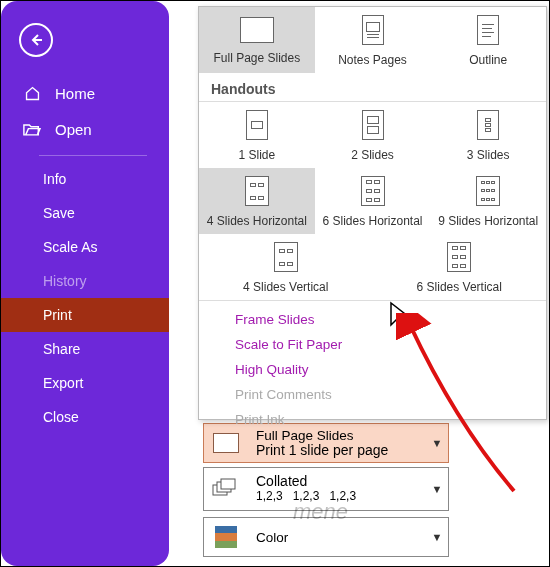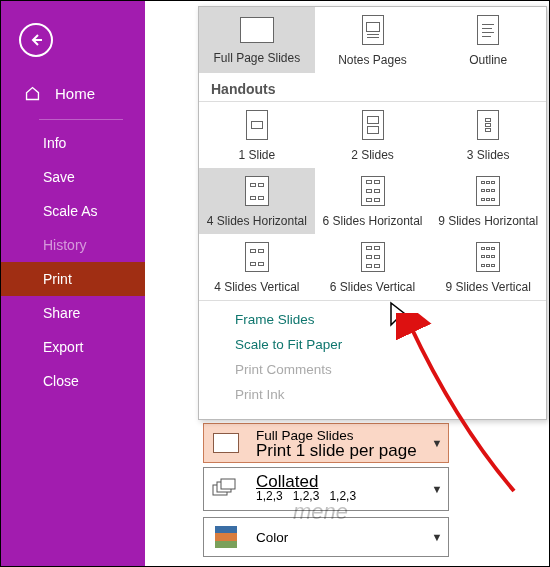--- a/index.html
+++ b/index.html
@@ -4,7 +4,7 @@
 <style>
   *{box-sizing:border-box;margin:0;padding:0;font-family:"Segoe UI",Arial,sans-serif;}
   body{width:550px;height:567px;overflow:hidden;border:1px solid #000;position:relative;background:#fff;}
-  .sidebar{position:absolute;left:0;top:0;width:144px;height:100%;background:#a21caf;color:#fff;padding-top:14px;}
+  .sidebar{position:absolute;left:0;top:0;width:168px;height:100%;background:#6d28d9;color:#fff;padding-top:14px;border-radius:16px;}
   .back{width:34px;height:34px;border:2px solid #fff;border-radius:50%;margin:8px 0 18px 18px;display:flex;align-items:center;justify-content:center;}
   .back svg{stroke:#fff;}
   .side-item{display:flex;align-items:center;height:36px;padding-left:22px;font-size:15px;cursor:pointer;}

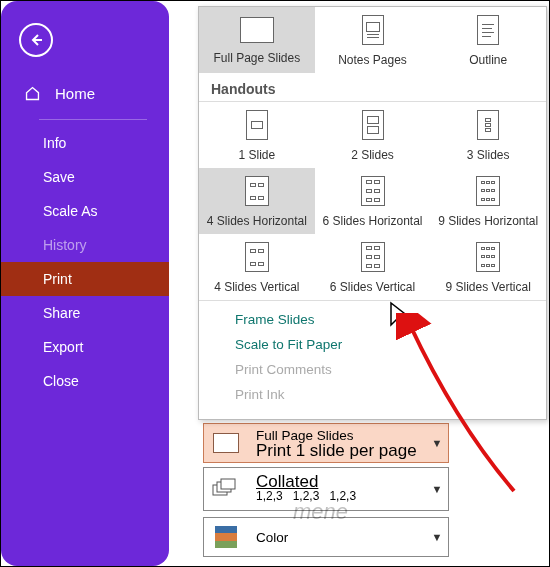--- a/index.html
+++ b/index.html
@@ -56,6 +56,15 @@
       </span>
     <span>Home</span>
   </div>
+  <div class="side-item">
+    <span class="ico">
+        <svg width="18" height="15" viewBox="0 0 20 16" fill="none" stroke="#fff" stroke-width="1.6">
+          <path d="M1 3 H7 L9 5 H17 V14 H1 Z"></path>
+          <path d="M3 14 L6 7 H19 L16 14"></path>
+        </svg>
+      </span>
+    <span>Open</span>
+  </div>
   <div class="side-sep"></div>
   <div class="side-sub">
       <span>Info</span>

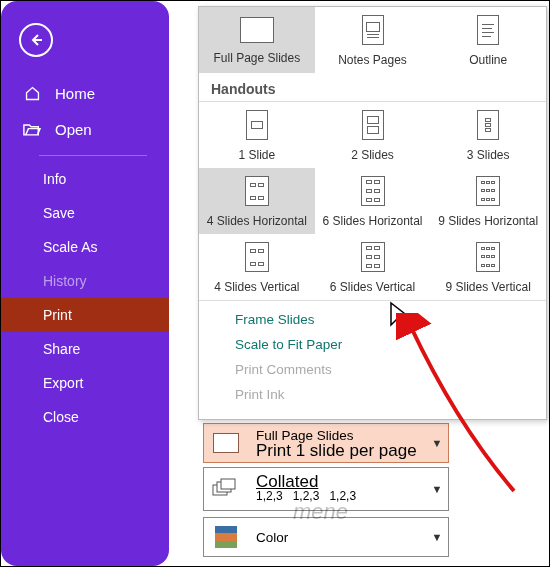--- a/index.html
+++ b/index.html
@@ -240,20 +240,6 @@
         </div>
       <span>6 Slides Vertical</span>
     </div>
-    <div class="cell">
-      <div class="cicon" style="width:24px;height:30px;gap:1px;padding:2px;">
-          <div class="mini" style="width:4px;height:3px;"></div>
-          <div class="mini" style="width:4px;height:3px;"></div>
-          <div class="mini" style="width:4px;height:3px;"></div>
-          <div class="mini" style="width:4px;height:3px;"></div>
-          <div class="mini" style="width:4px;height:3px;"></div>
-          <div class="mini" style="width:4px;height:3px;"></div>
-          <div class="mini" style="width:4px;height:3px;"></div>
-          <div class="mini" style="width:4px;height:3px;"></div>
-          <div class="mini" style="width:4px;height:3px;"></div>
-        </div>
-      <span>9 Slides Vertical</span>
-    </div>
   </div>
   <div class="opts">
     <div class="opt">Frame Slides</div>

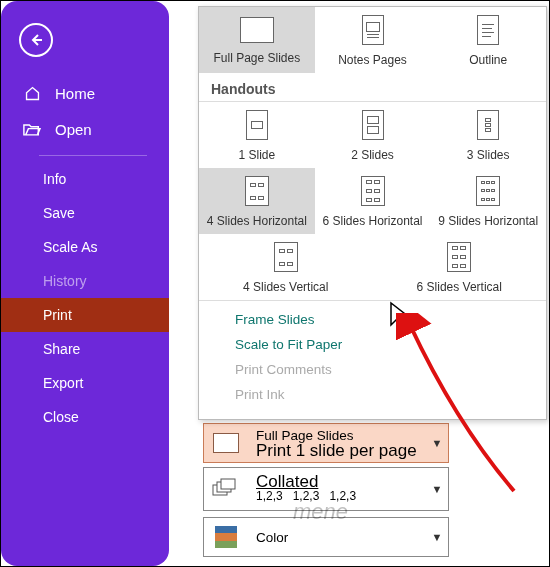--- a/index.html
+++ b/index.html
@@ -31,7 +31,7 @@
   .cell.sel{background:#d8d8d8;}
   .mini{width:6px;height:4px;border:1px solid #666;}
   .opts{border-top:1px solid #ddd;padding:6px 0 4px 36px;}
-  .opt{font-size:13.5px;padding:5px 0;color:#0f766e;cursor:pointer;}
+  .opt{font-size:13.5px;padding:5px 0;color:#a21caf;cursor:pointer;}
   .opt.dis{color:#aaa;}
   
   .cursor{position:absolute;left:388px;top:300px;pointer-events:none;}

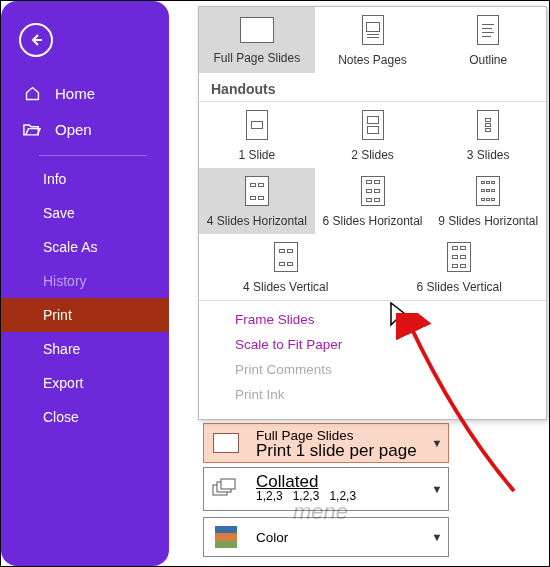--- a/index.html
+++ b/index.html
@@ -244,6 +244,7 @@
   <div class="opts">
     <div class="opt">Frame Slides</div>
     <div class="opt">Scale to Fit Paper</div>
+    <div class="opt">High Quality</div>
     <div class="opt dis">Print Comments</div>
     <div class="opt dis">Print Ink</div>
   </div>

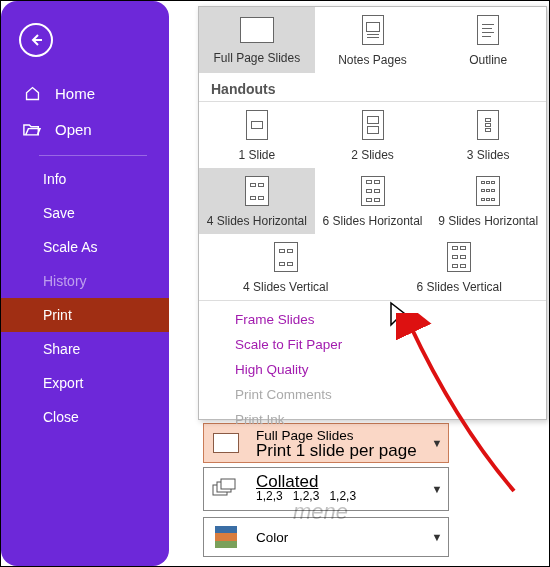--- a/index.html
+++ b/index.html
@@ -100,7 +100,7 @@
     </div>
     <div class="txt">
       <div style="font-size:13.5px;">Full Page Slides</div>
-      <div style="font-size:17px;">Print 1 slide per page</div>
+      <div style="font-size:14px;">Print 1 slide per page</div>
     </div>
     <div class="caret">▼</div>
   </div>

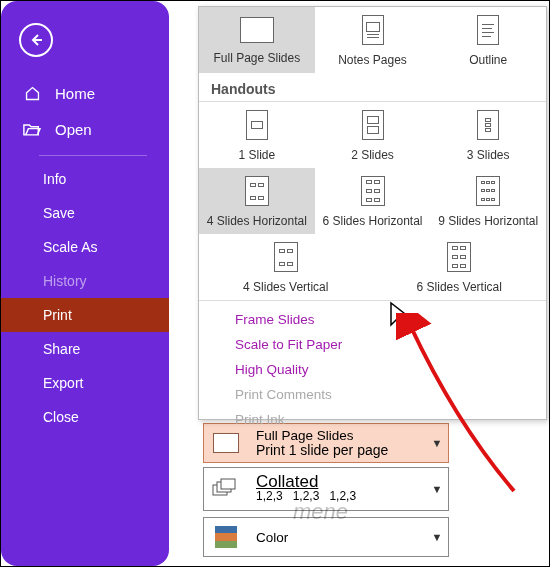--- a/index.html
+++ b/index.html
@@ -114,7 +114,7 @@
         </svg>
     </div>
     <div class="txt">
-      <div style="font-size:17px;text-decoration:underline;">Collated</div>
+      <div style="font-size:14px;">Collated</div>
       <div style="font-size:12px;white-space:pre;">1,2,3   1,2,3   1,2,3</div>
     </div>
     <div class="caret">▼</div>

